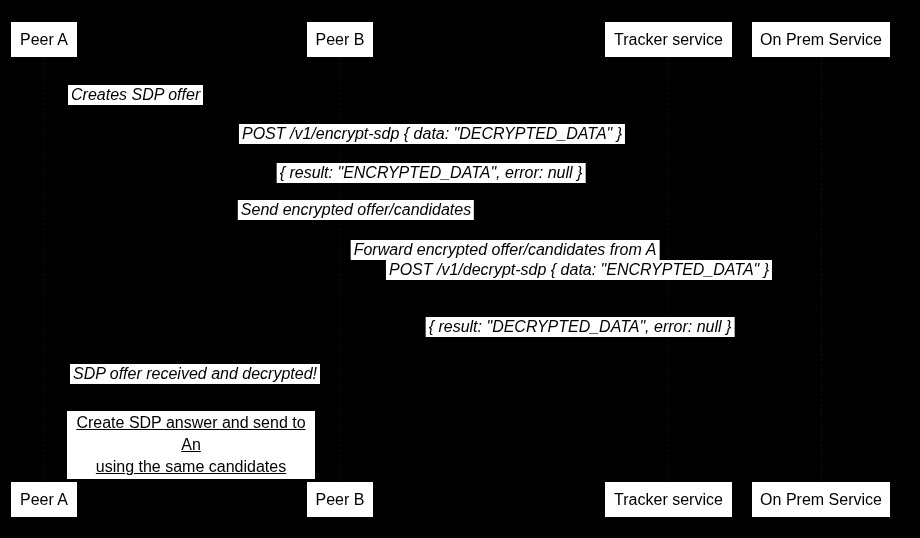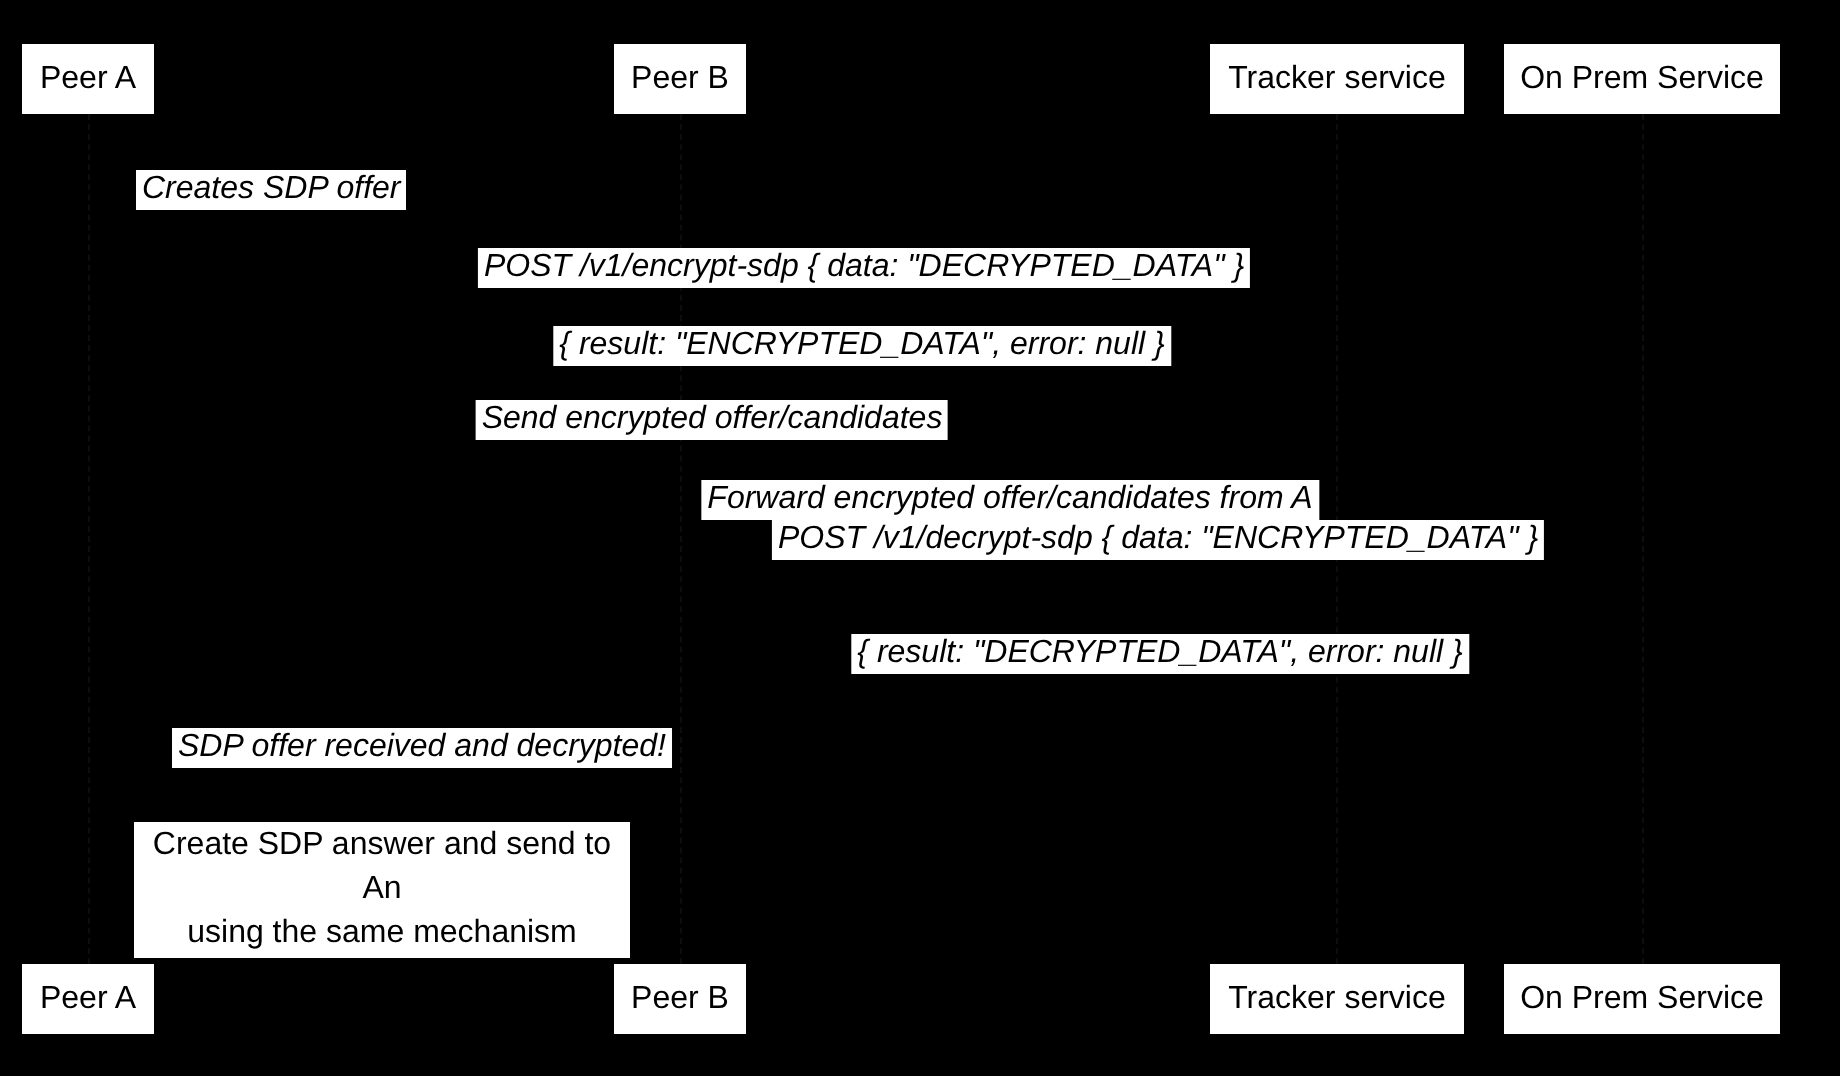--- a/index.html
+++ b/index.html
@@ -101,7 +101,7 @@
 
   <div class="msg centered" style="left:580px; top:317px;">{ result: "DECRYPTED_DATA", error: null }</div>
 
-  <div class="msg centered" style="left:211px; top:364px;">SDP offer received and decrypted!</div>
+  <div class="msg centered" style="left:195px; top:364px;">SDP offer received and decrypted!</div>
 
   <div class="note">
     <div>Create SDP answer and send to An</div>

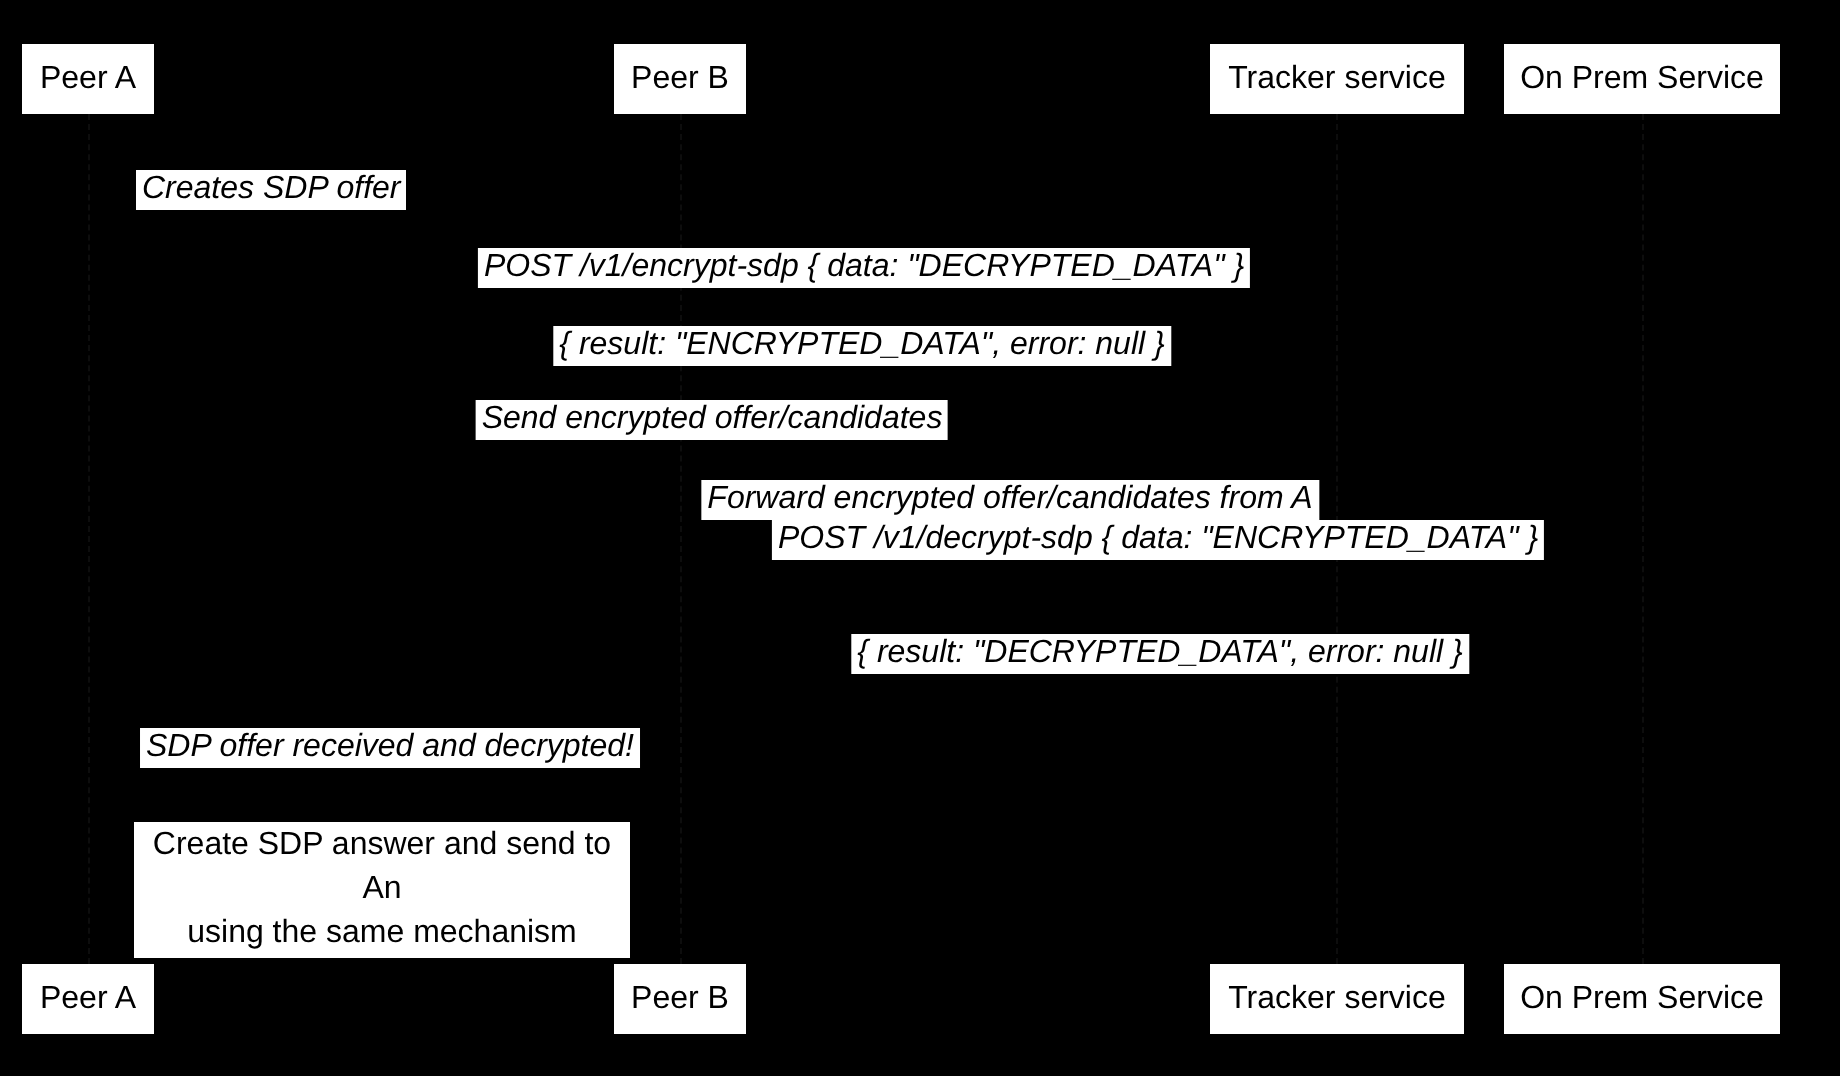--- a/index.html
+++ b/index.html
@@ -62,6 +62,7 @@
     text-align: center;
     padding: 1px 0;
     z-index: 1;
+    text-decoration: underline;
   }
 </style>
 </head>

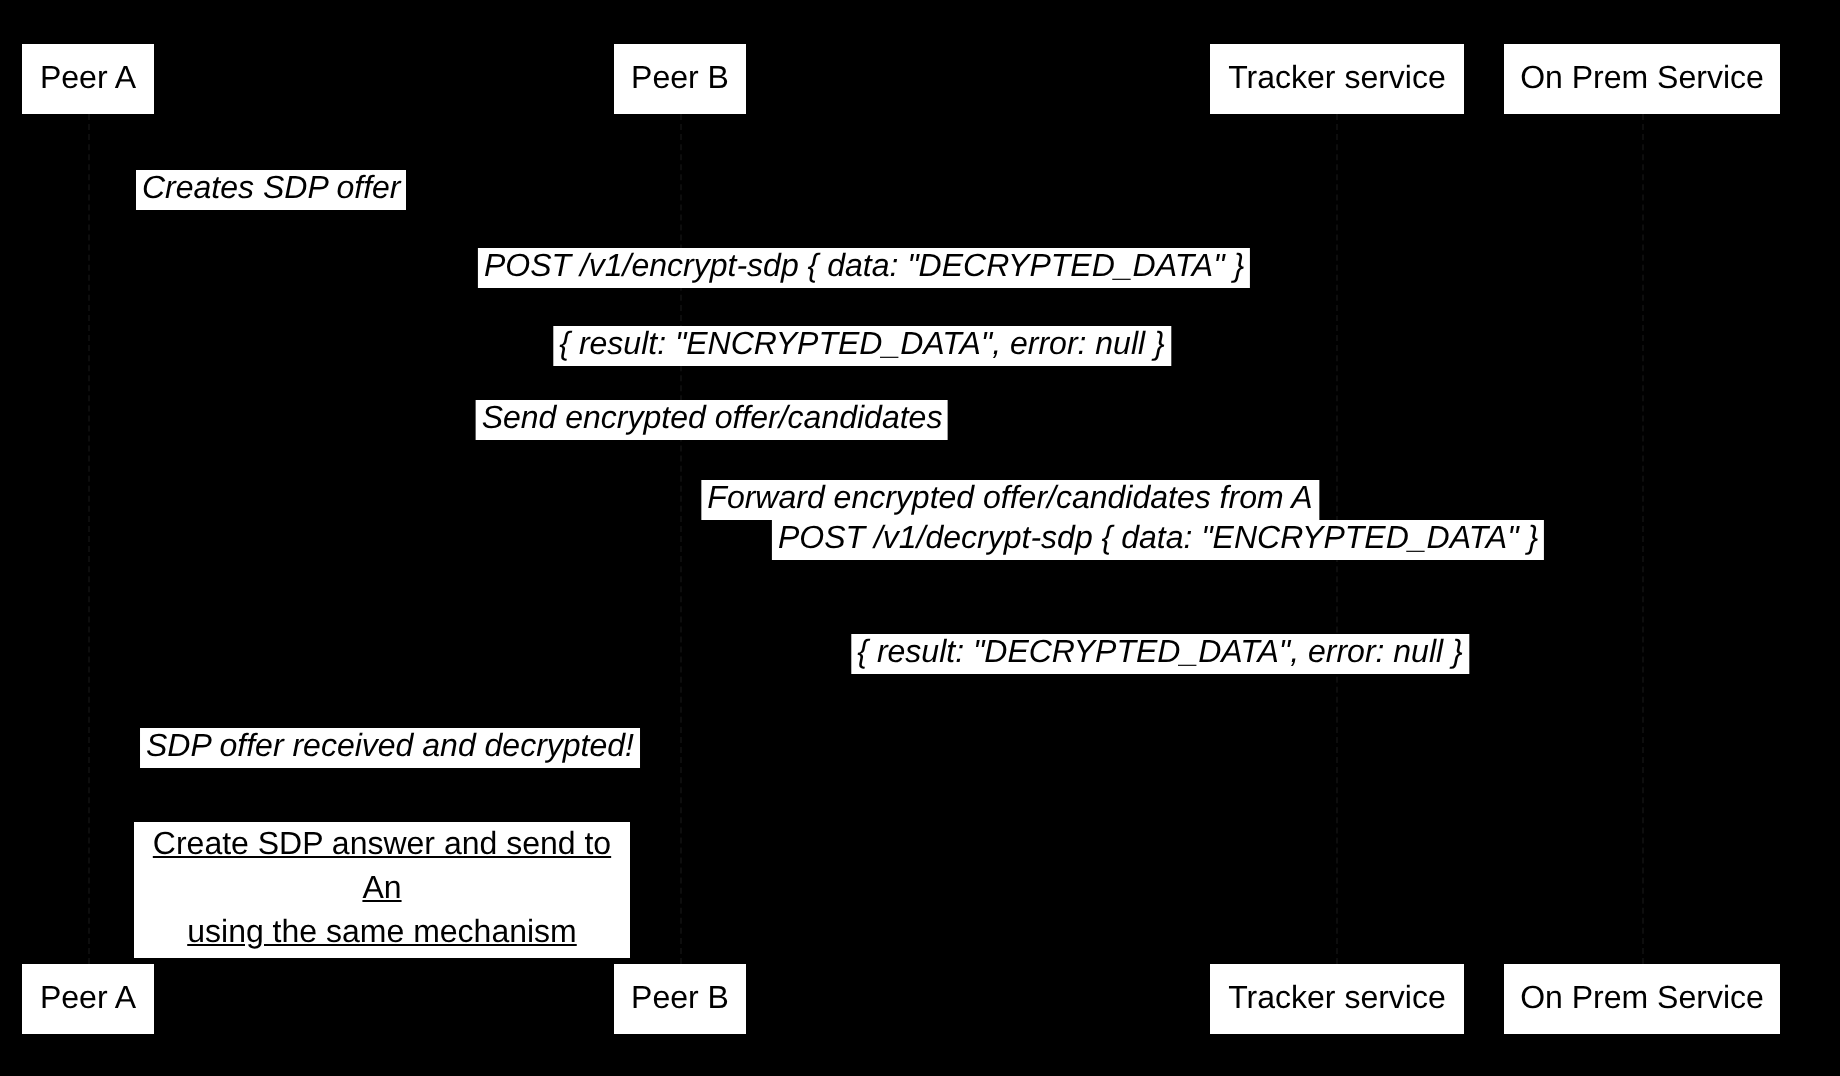--- a/index.html
+++ b/index.html
@@ -106,7 +106,7 @@
 
   <div class="note">
     <div>Create SDP answer and send to An</div>
-    <div>using the same mechanism</div>
+    <div>using the same candidates</div>
   </div>
 
   <div class="actor" style="left:11px;  top:482px; width:66px;">

